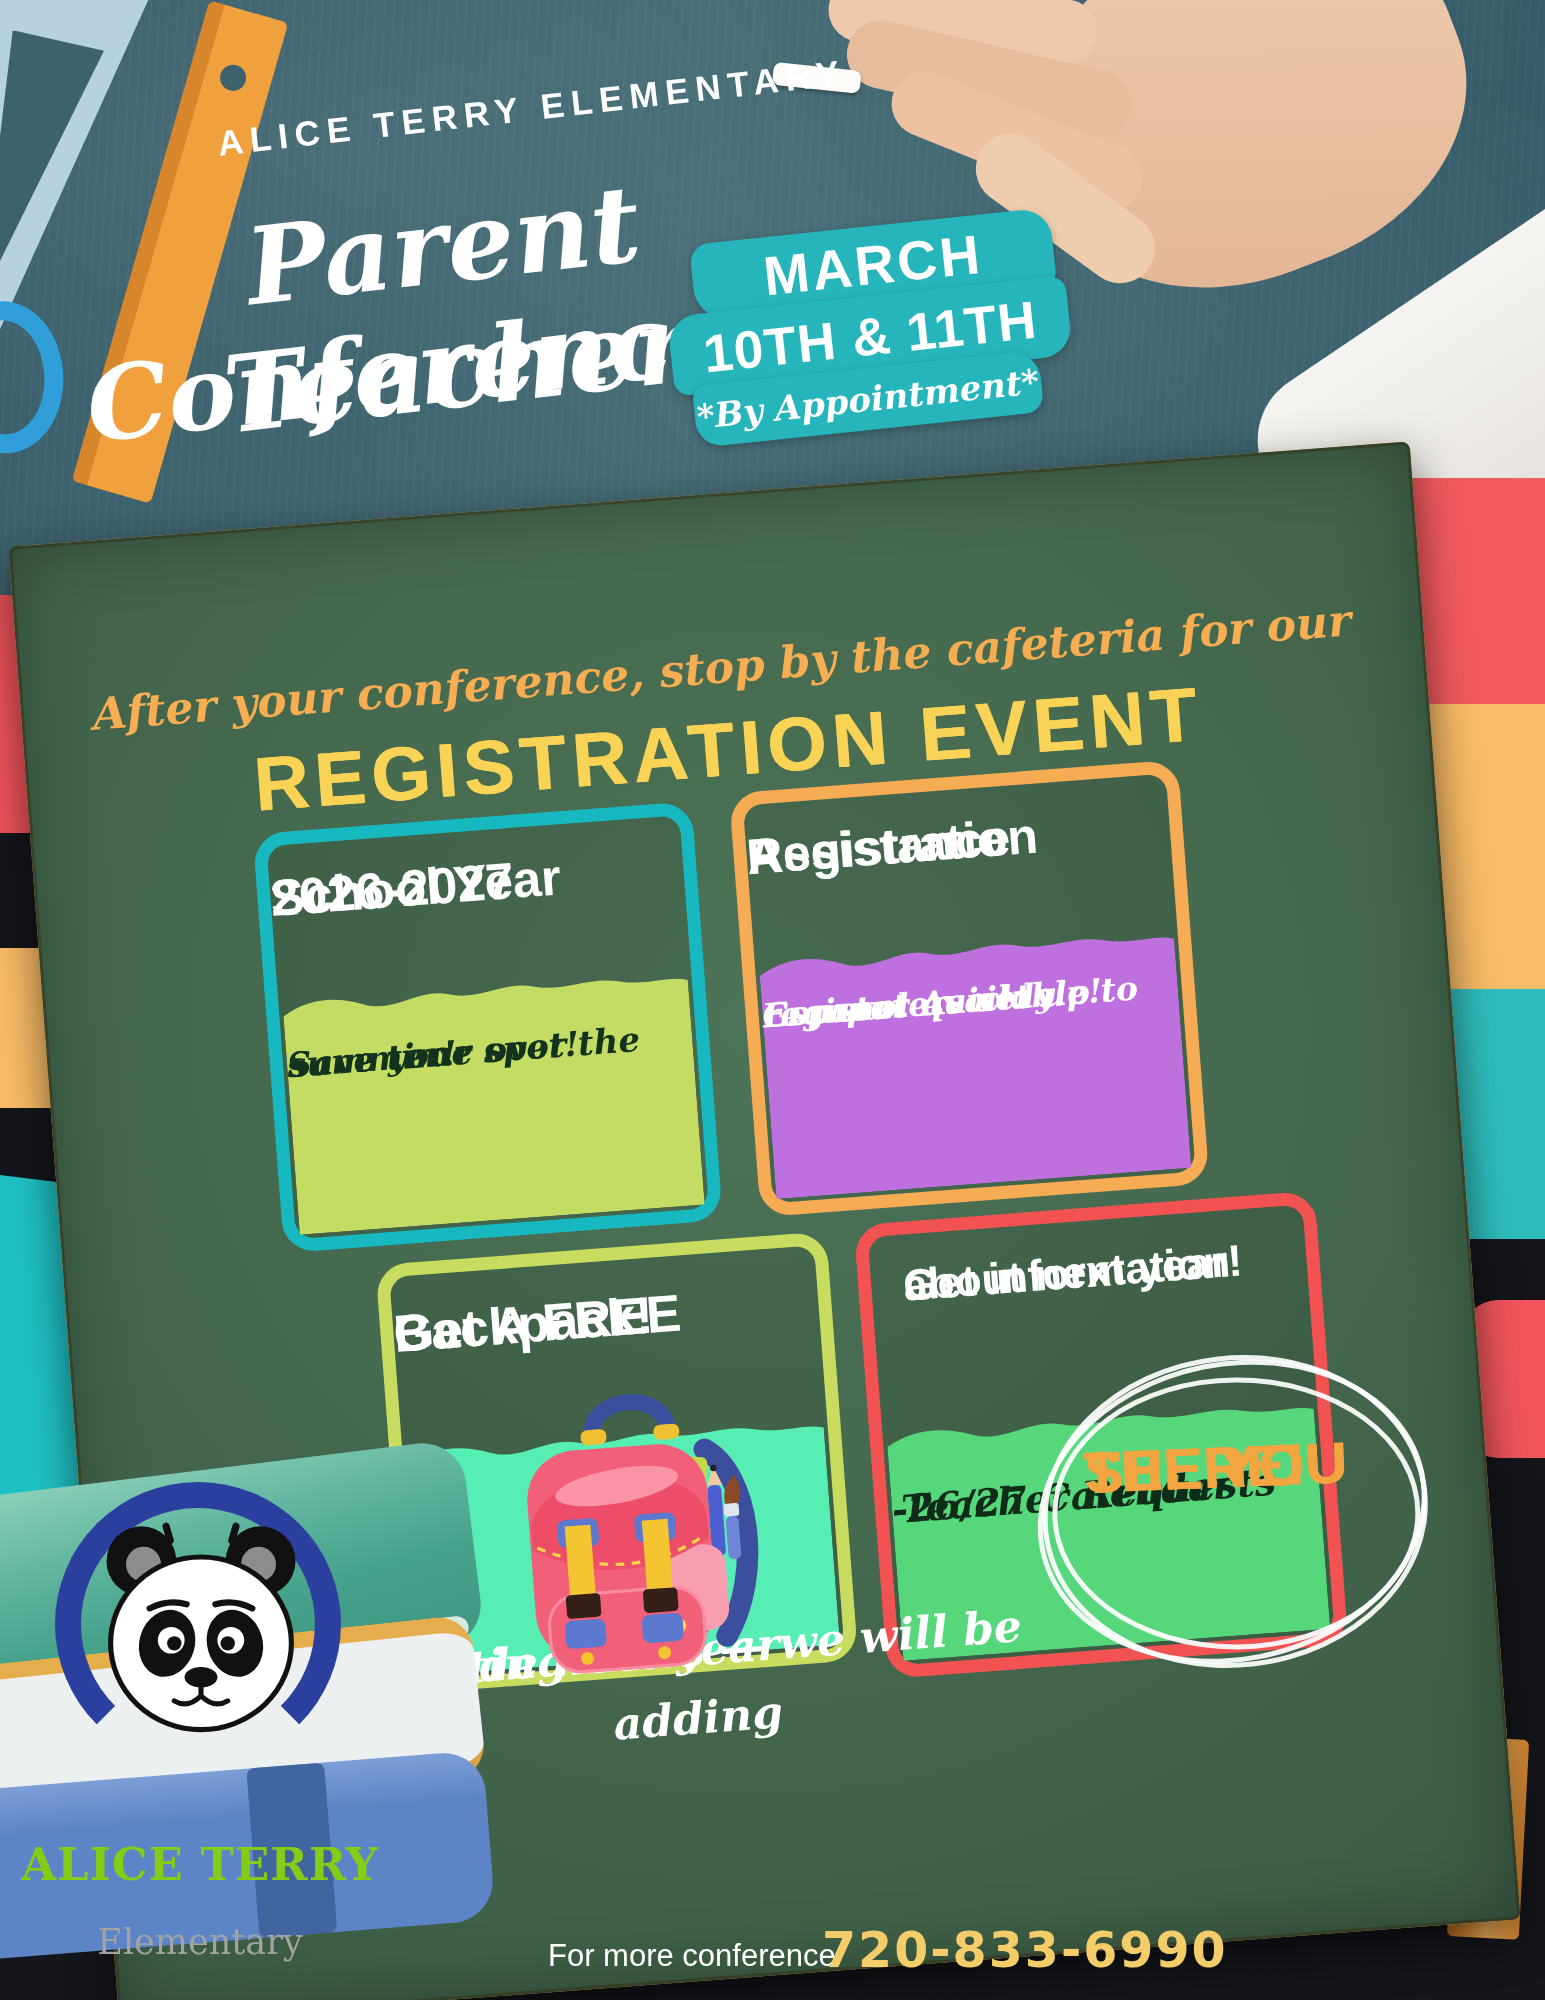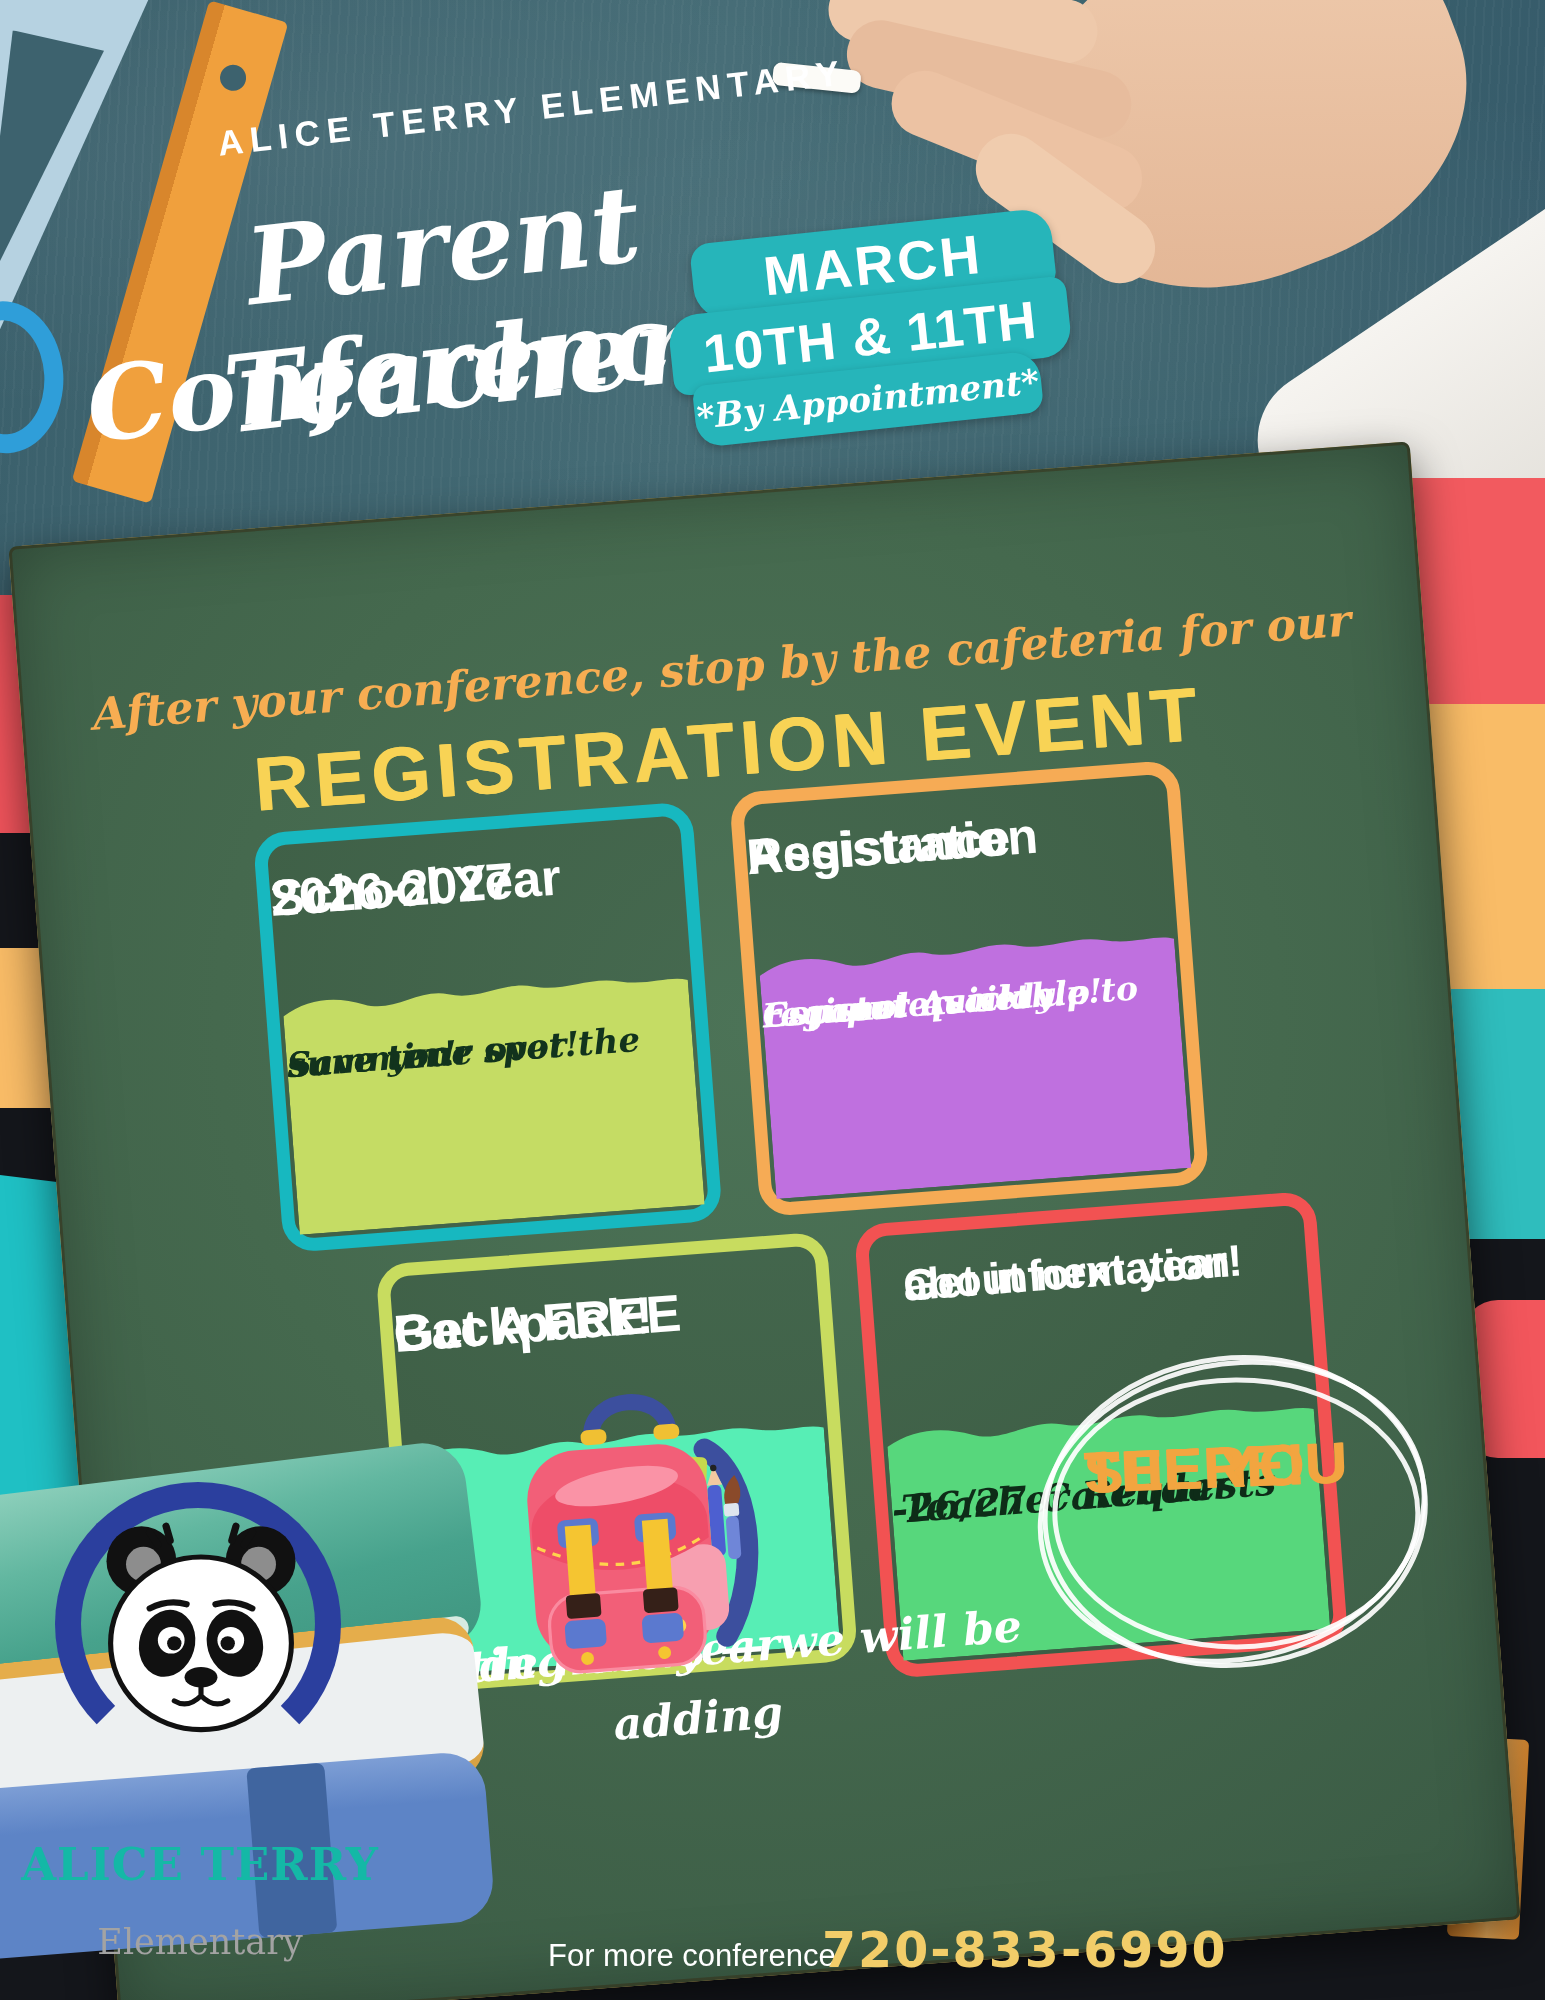--- a/index.html
+++ b/index.html
@@ -326,7 +326,7 @@
     <ellipse cx="110" cy="155" rx="16" ry="10" fill="#111"></ellipse>
     <path d="M110,165 v8 M110,173 q-13,13 -26,5 M110,173 q13,13 26,5" stroke="#111" stroke-width="5" fill="none" stroke-linecap="round"></path>
   </svg>
-  <div class="logo-school" style="color: #14b8a6;">ALICE TERRY</div>
+  <div class="logo-school" style="color: #84cc16;">ALICE TERRY</div>
   <div class="logo-level" style="color: #a3a3a3; margin-top: 30px;">Elementary</div>
 
   <div class="footer-label">For more conference</div>

